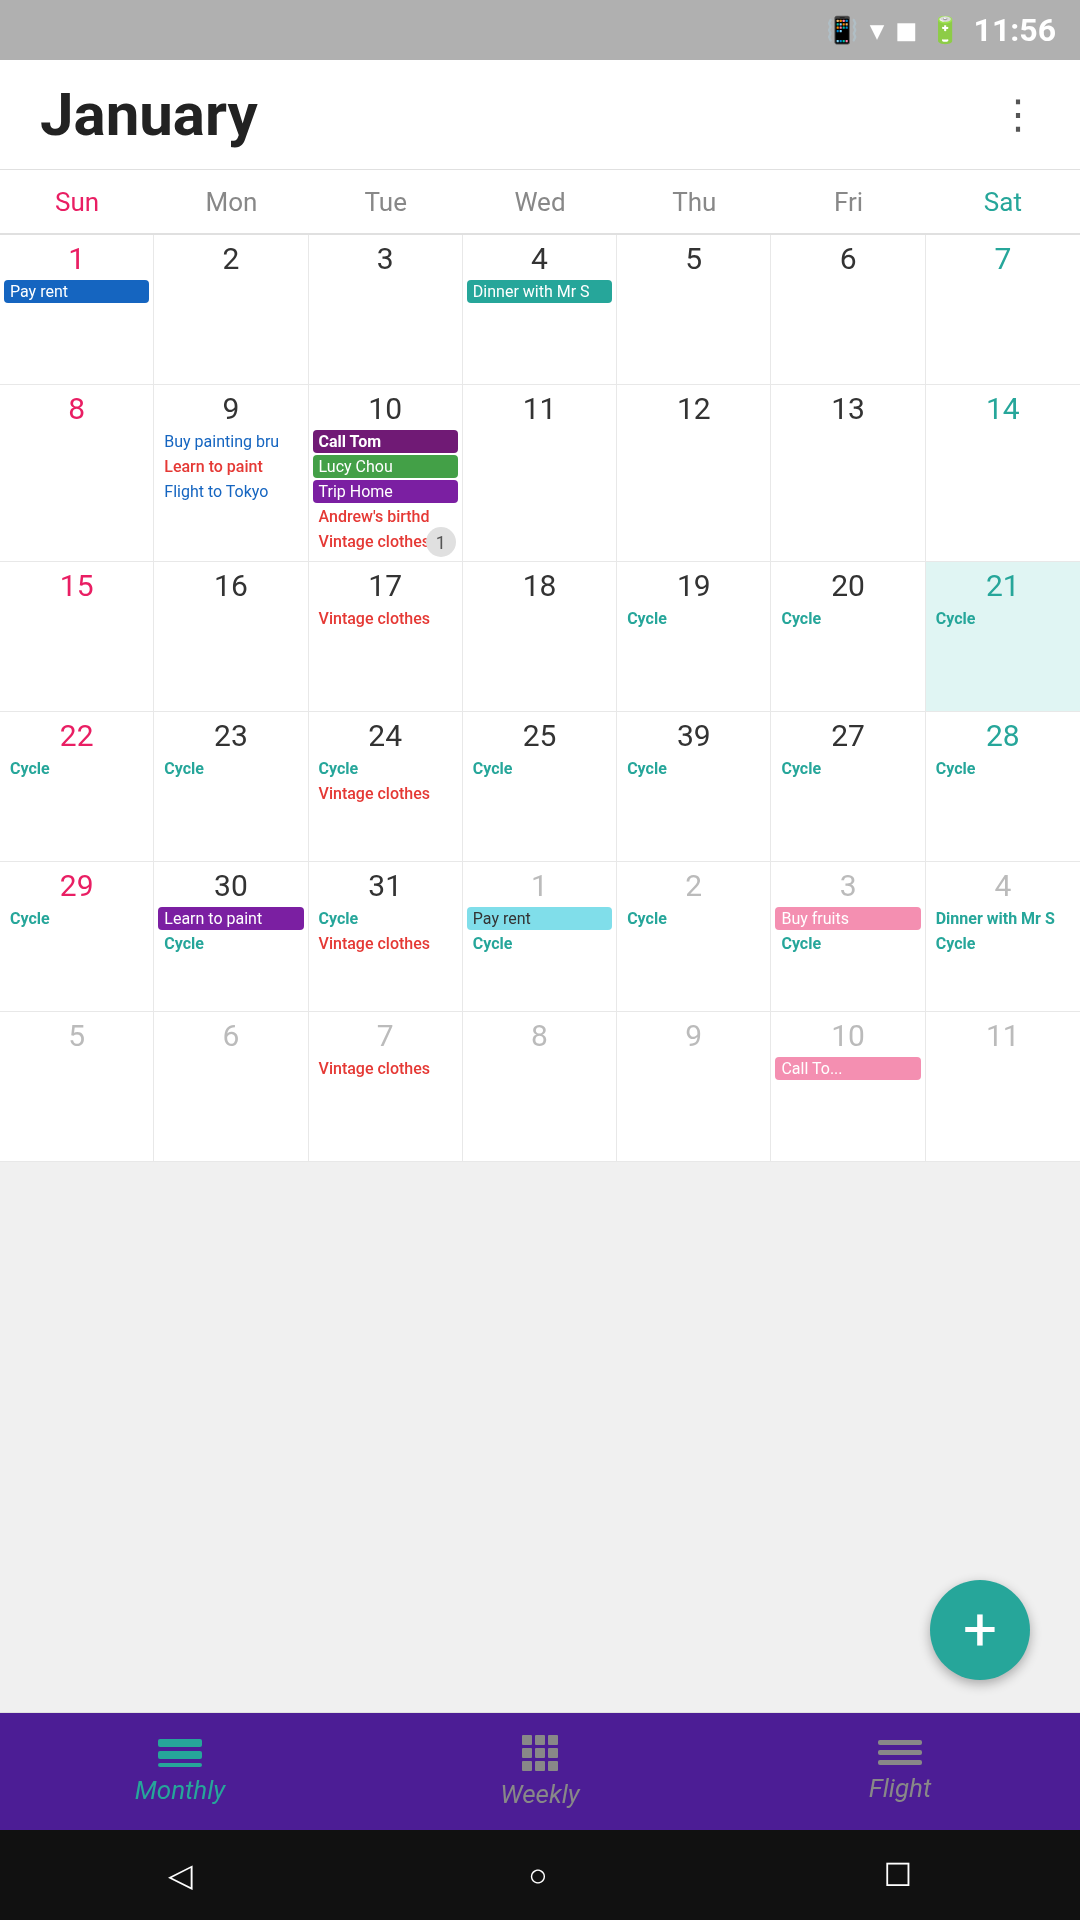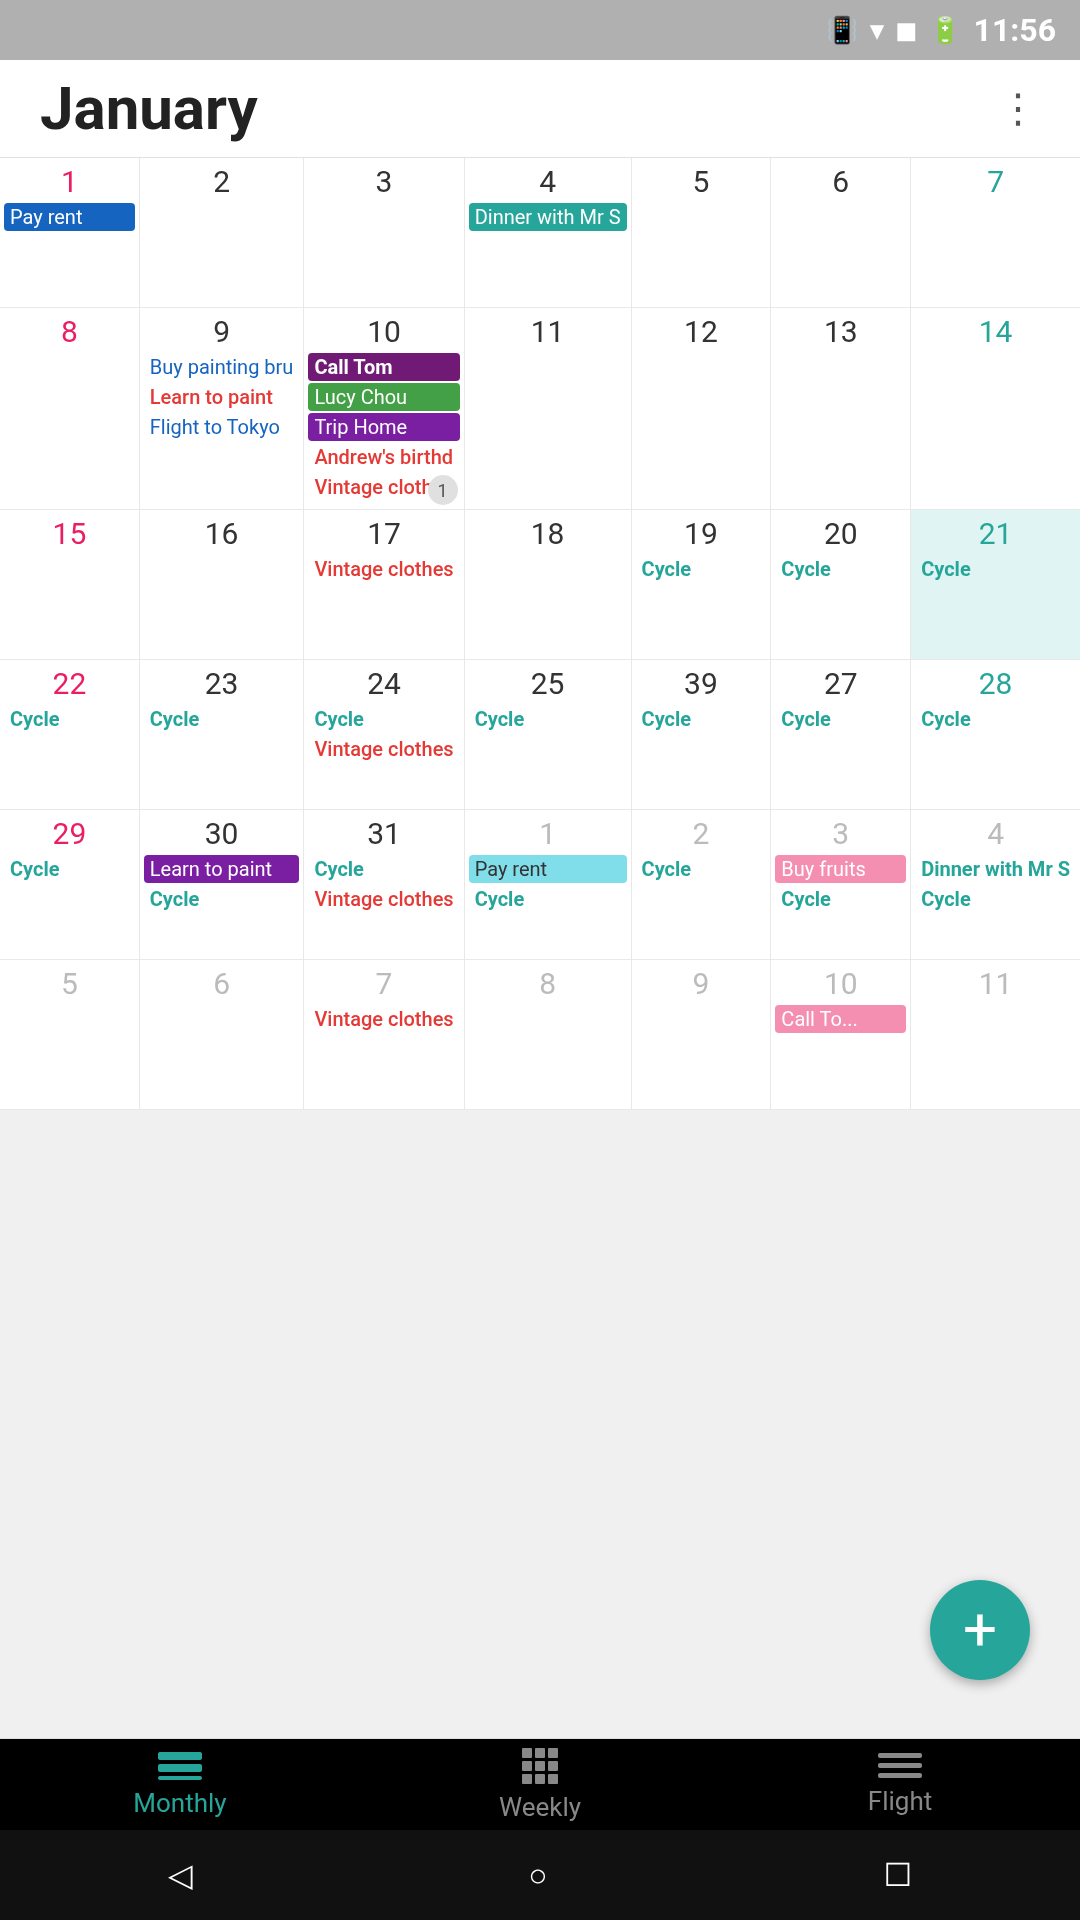--- a/index.html
+++ b/index.html
@@ -37,7 +37,7 @@
     
     .header {
       width: 100%;
-      height: 98px;
+      height: 110px;
       background: white;
       display: flex;
       align-items: center;

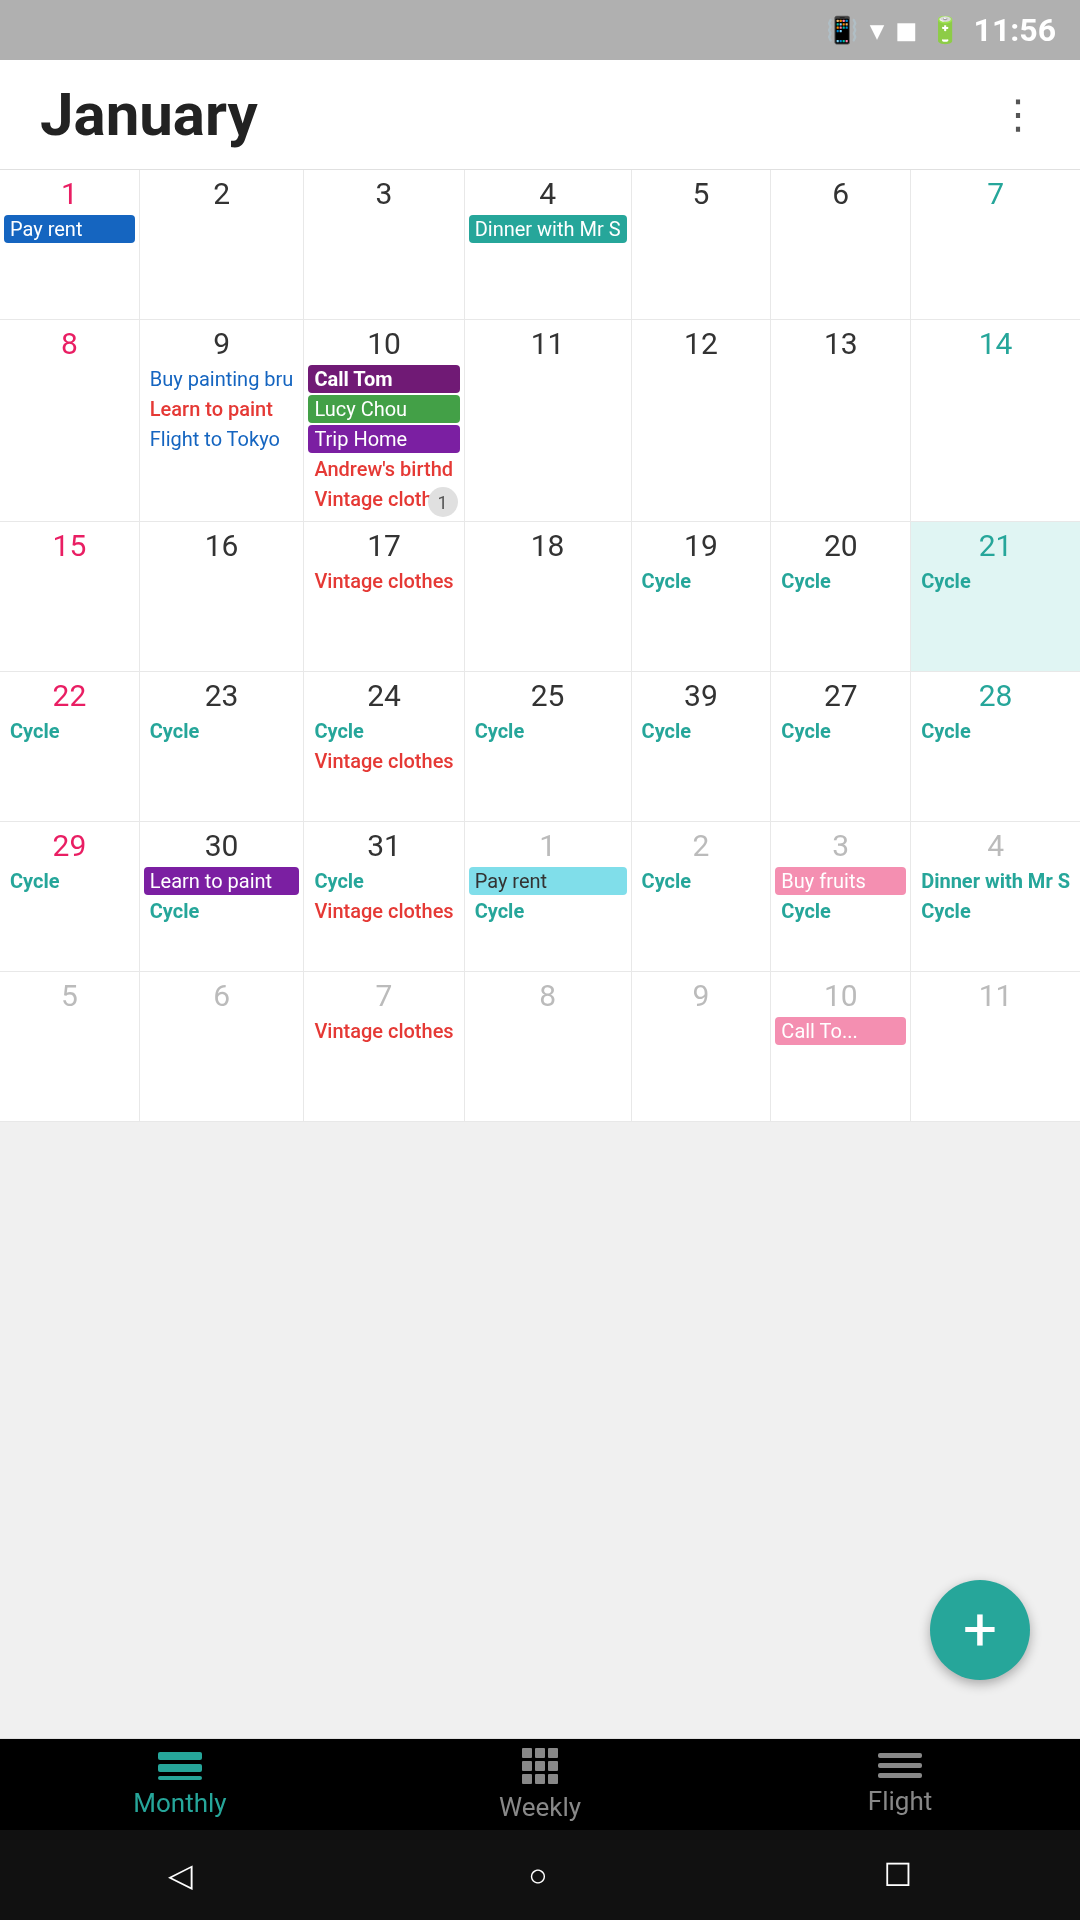--- a/index.html
+++ b/index.html
@@ -275,6 +275,15 @@
 
 <div class="calendar-container">
 
+  <div class="dow-header">
+    <div class="dow-cell sun">Sun</div>
+    <div class="dow-cell">Mon</div>
+    <div class="dow-cell">Tue</div>
+    <div class="dow-cell">Wed</div>
+    <div class="dow-cell">Thu</div>
+    <div class="dow-cell">Fri</div>
+    <div class="dow-cell sat">Sat</div>
+  </div>
 
   <div class="calendar-grid" id="cal-grid">
   <div class="cal-cell">

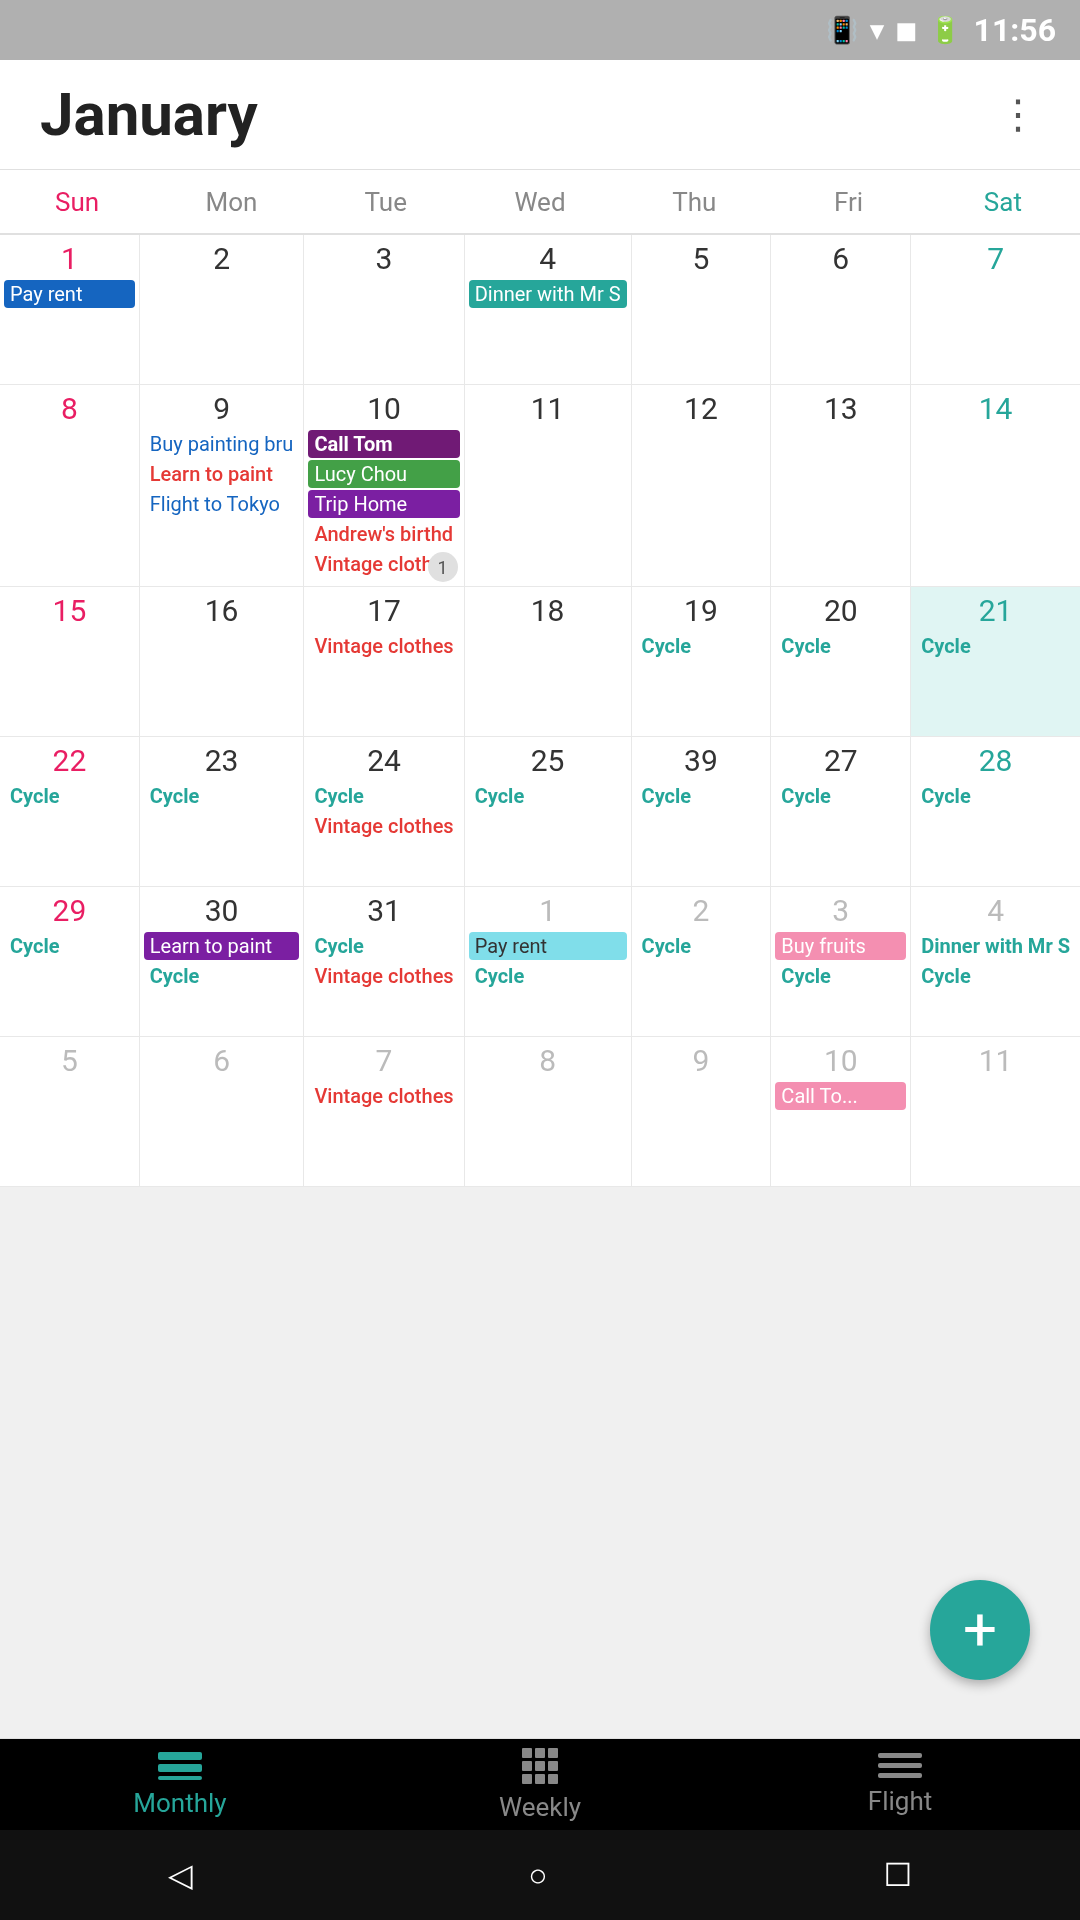--- a/index.html
+++ b/index.html
@@ -119,7 +119,7 @@
 
     
     .event {
-      font-size: 20px;
+      font-size: 16px;
       border-radius: 4px;
       padding: 2px 6px;
       margin: 2px 0;

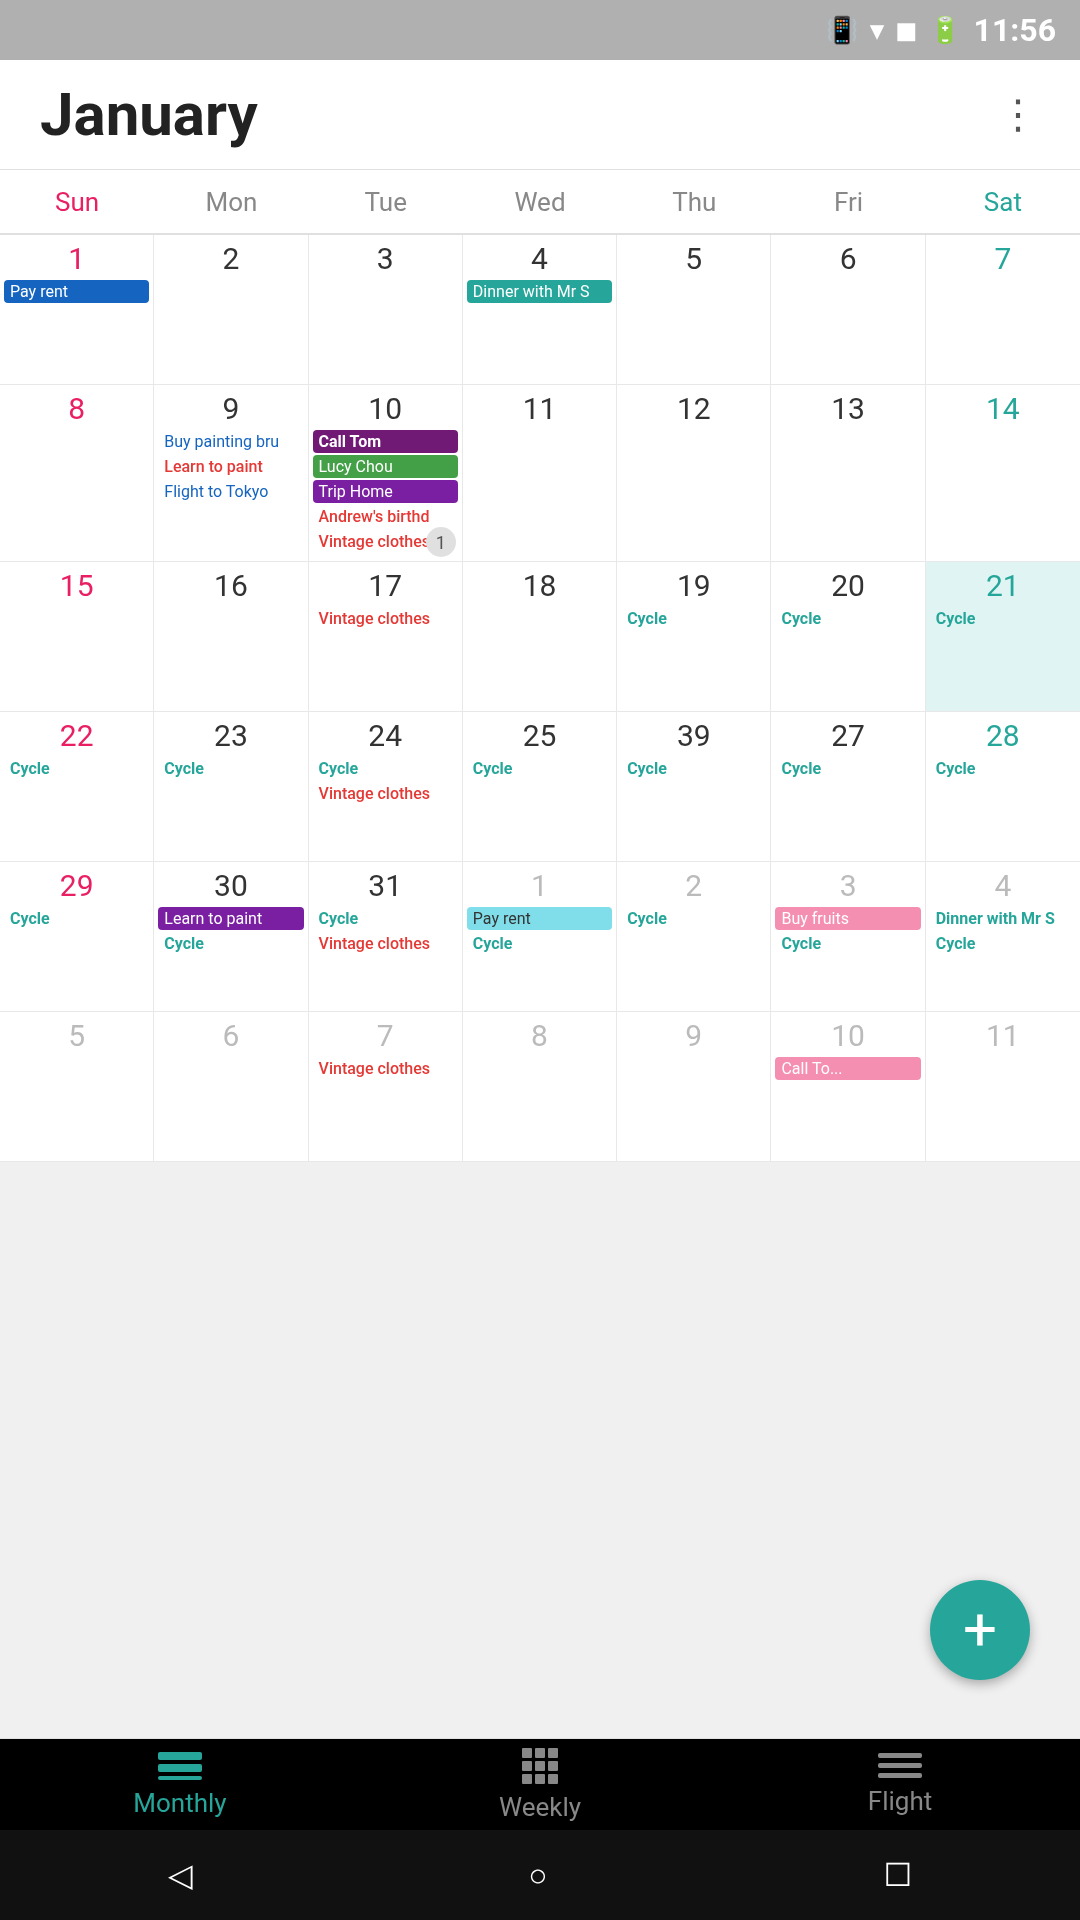--- a/index.html
+++ b/index.html
@@ -160,11 +160,12 @@
       bottom: 90px;
       left: 0;
       width: 100%;
-      height: 92px;
-      background: #000000;
+      height: 118px;
+      background: #4c1d95;
       border-top: 1px solid #e0e0e0;
       display: flex;
       align-items: center;
+      font-style: italic;
     }
     .nav-item {
       flex: 1;

